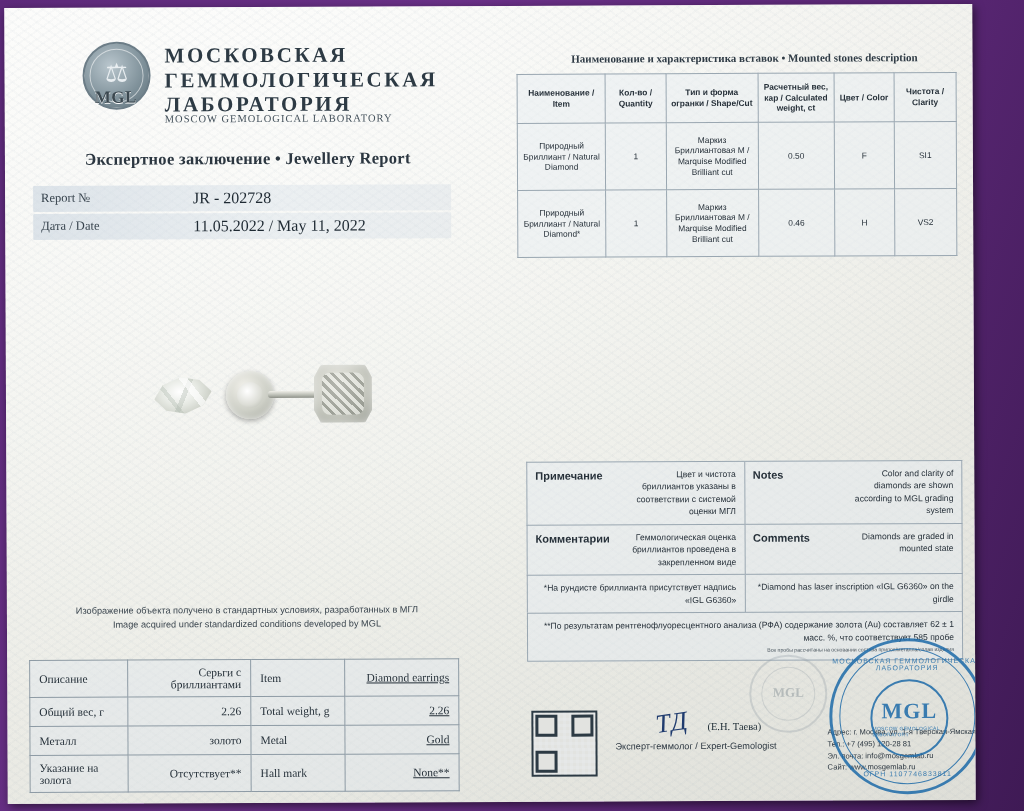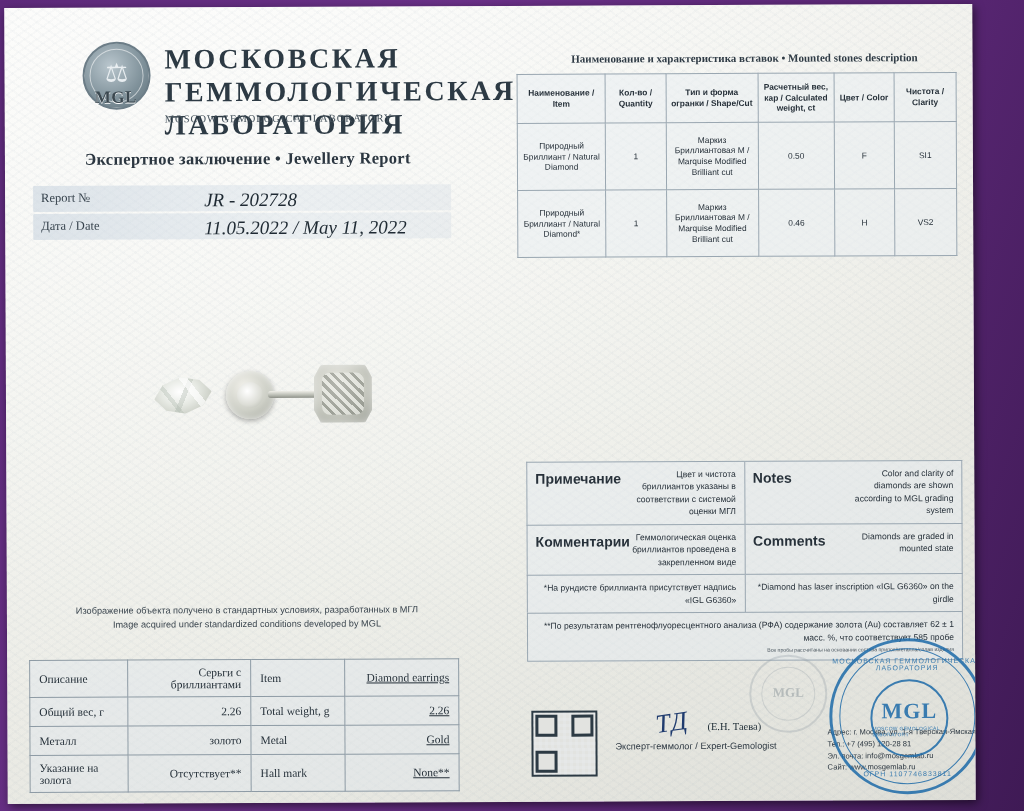--- a/index.html
+++ b/index.html
@@ -87,7 +87,7 @@
     line-height: 1.17;
   }
   .lab-title .l1, .lab-title .l2, .lab-title .l3 {
-    font-size: 28px;
+    font-size: 21px;
     letter-spacing: 2.6px;
     display:block;
     white-space: nowrap;

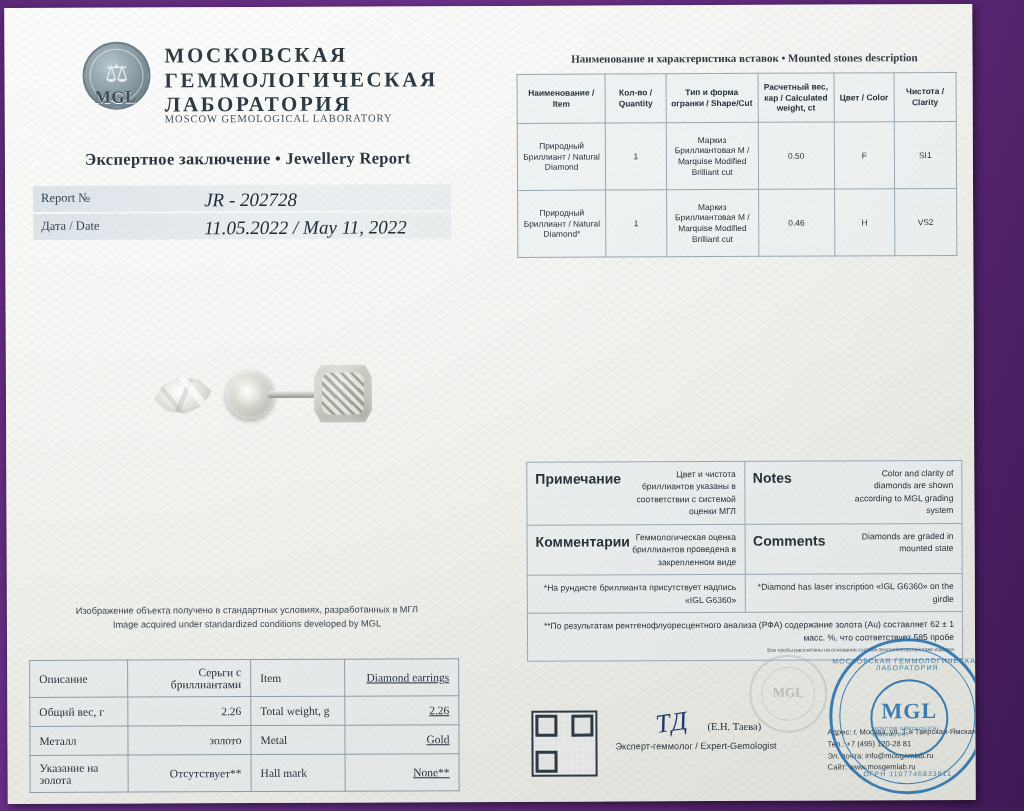--- a/index.html
+++ b/index.html
@@ -129,11 +129,10 @@
     font-family: "Liberation Serif", serif;
   }
   .field-value {
-    position:absolute; left: 171px; top: 4px;
-    font-size: 19px;
+    position:absolute; left: 160px; top: 4px;
+    font-size: 16px;
     color: #1f2a33;
     font-family: "Liberation Serif", serif;
-    font-style: italic;
   }
   #row-report { top: 178px; }
   #row-date { top: 206px; }

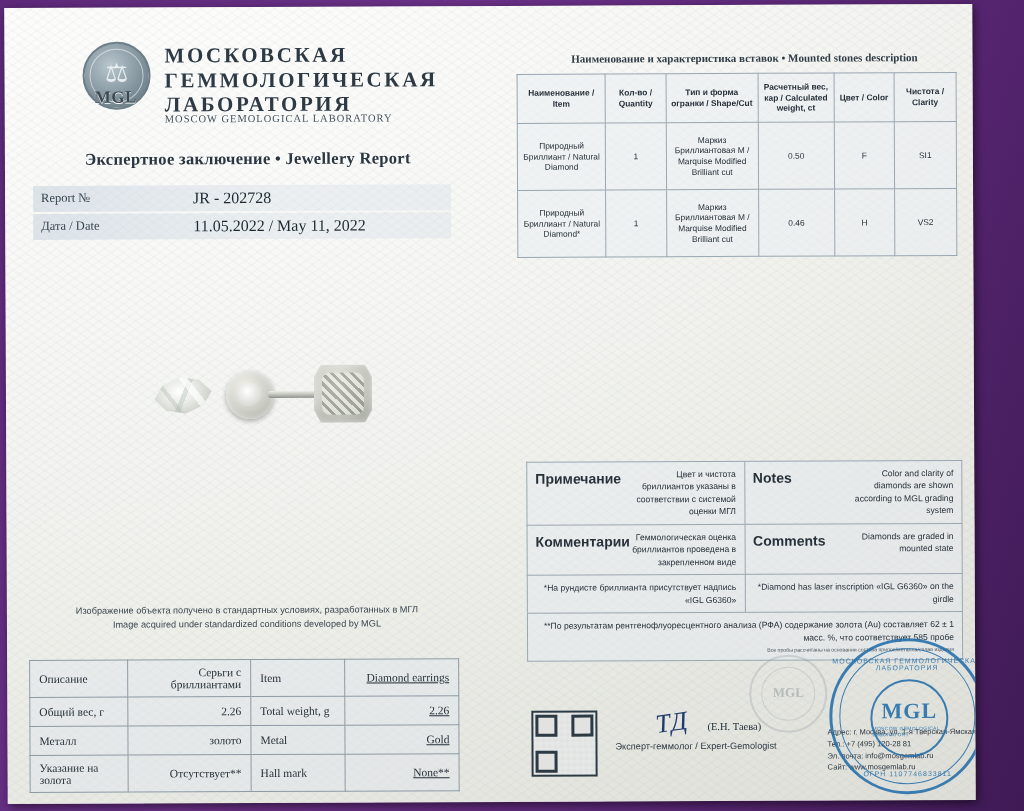--- a/index.html
+++ b/index.html
@@ -274,7 +274,7 @@
   .nb-row { display:flex; border: 1px solid #9aa7b1; border-bottom:none; background: rgba(228,235,241,0.45); }
   .nb-row:last-child { border-bottom: 1px solid #9aa7b1; }
   .nb-cell { padding: 6px 8px; font-size: 8.6px; color:#27313a; line-height:1.45; }
-  .nb-head { width: 74px; font-weight: bold; font-size:14px; flex: none; }
+  .nb-head { width: 74px; font-weight: bold; font-size:11px; flex: none; }
   .nb-text { flex: 1; }
   .nb-right { text-align: right; }
   .nb-sep { border-left: 1px solid #9aa7b1; padding-left: 8px; }

